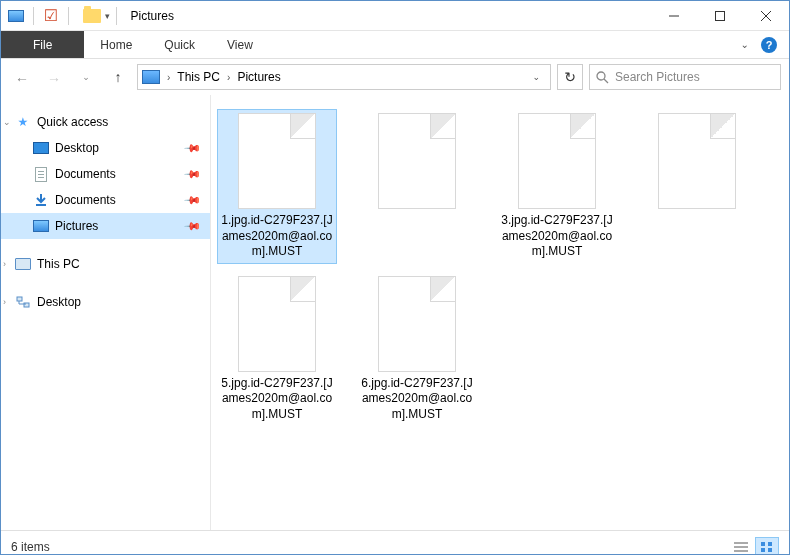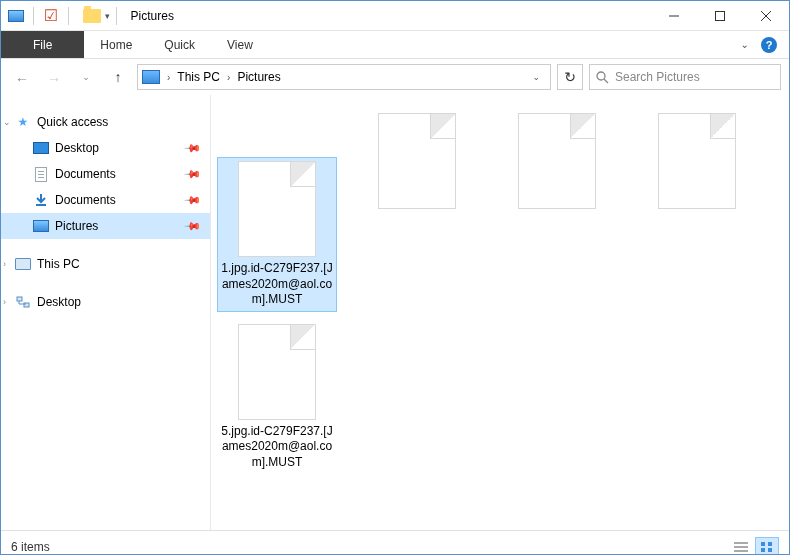--- a/index.html
+++ b/index.html
@@ -57,7 +57,7 @@
 .content { flex: 1; padding: 14px 6px; overflow: auto; }
 .file-grid { display: flex; flex-wrap: wrap; gap: 8px 20px; align-content: flex-start; }
 .file-item { width: 120px; display: flex; flex-direction: column; align-items: center; padding: 4px; }
-.file-item.selected { background: #cde8ff; border: 1px solid #8cc8f5; padding: 3px; margin-top: 48px; }
+.file-item.selected { background: #cde8ff; border: 1px solid #8cc8f5; padding: 3px; }
 .file-thumb { width: 78px; height: 96px; background: #fff; border: 1px solid #d8d8d8; position: relative; margin-bottom: 4px; }
 .file-thumb::after { content:""; position:absolute; top:0; right:0; width:24px; height:24px; background:linear-gradient(135deg,#e8e8e8 50%, transparent 50%); border-left:1px solid #d8d8d8; border-bottom:1px solid #d8d8d8; }
 .file-label { font-size: 12px; text-align: center; line-height: 1.3; word-break: break-all; color: #000; }

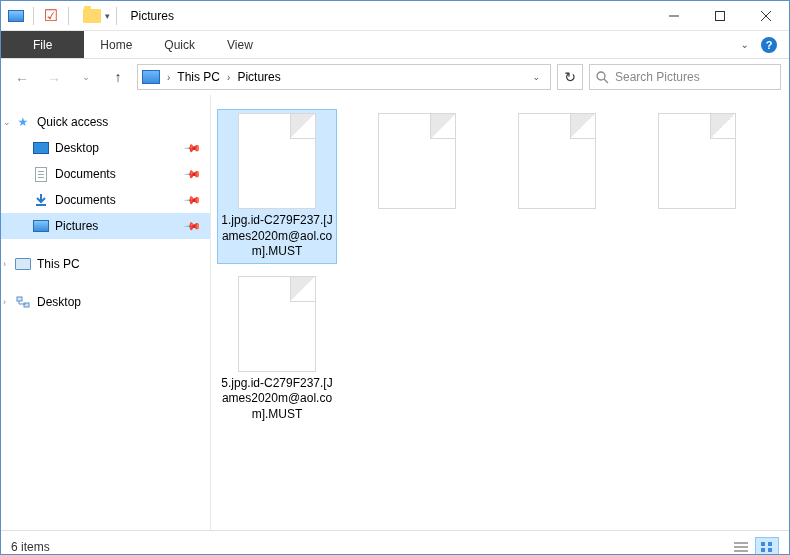--- a/index.html
+++ b/index.html
@@ -213,6 +213,7 @@
         </div>
         <div class="file-item">
           <div class="file-thumb"></div>
+          <div class="file-label">3.jpg.id-C279F237.[James2020m@aol.com].MUST</div>
         </div>
         <div class="file-item">
           <div class="file-thumb"></div>

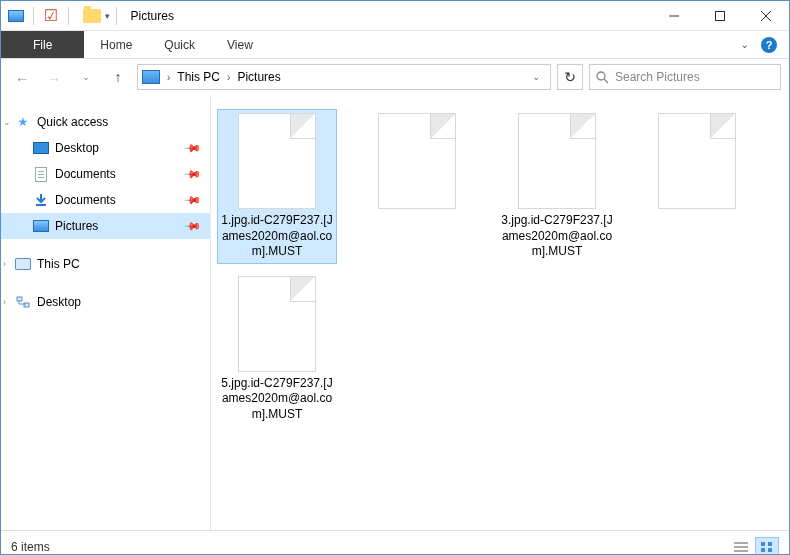--- a/index.html
+++ b/index.html
@@ -222,6 +222,10 @@
           <div class="file-thumb"></div>
           <div class="file-label">5.jpg.id-C279F237.[James2020m@aol.com].MUST</div>
         </div>
+        <div class="file-item">
+          <div class="file-thumb"></div>
+          <div class="file-label">6.jpg.id-C279F237.[James2020m@aol.com].MUST</div>
+        </div>
       </div>
   </div>
 </div>

